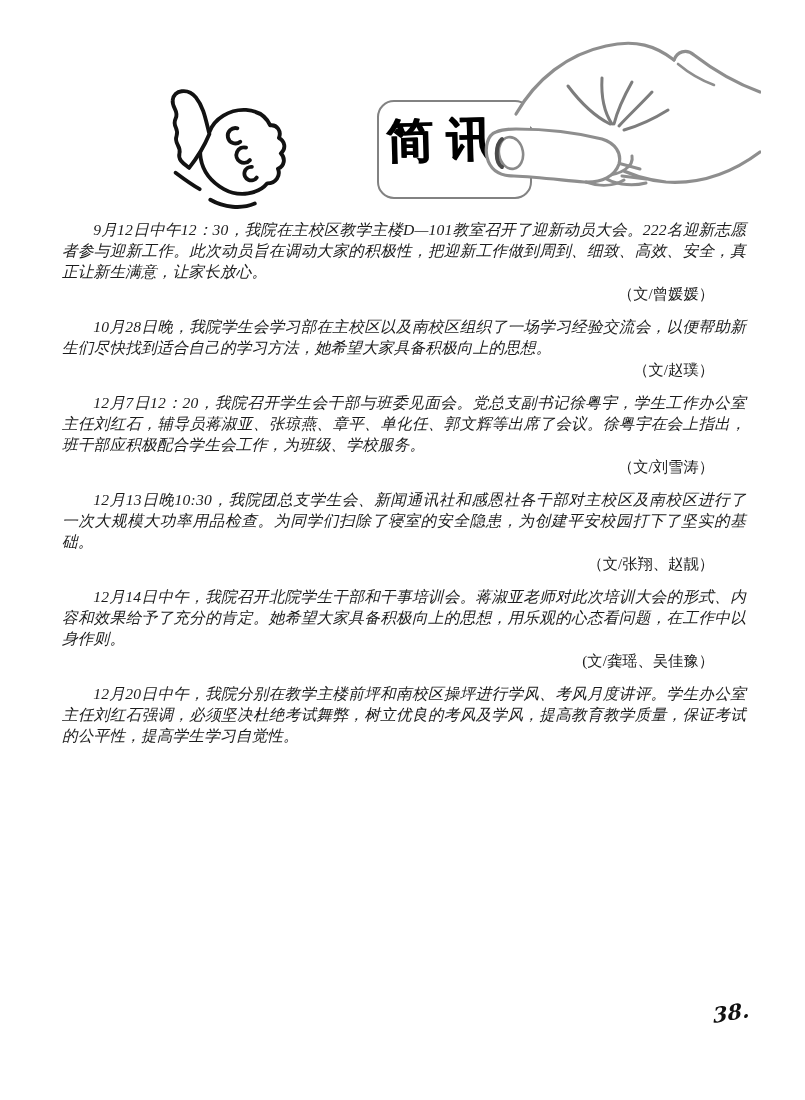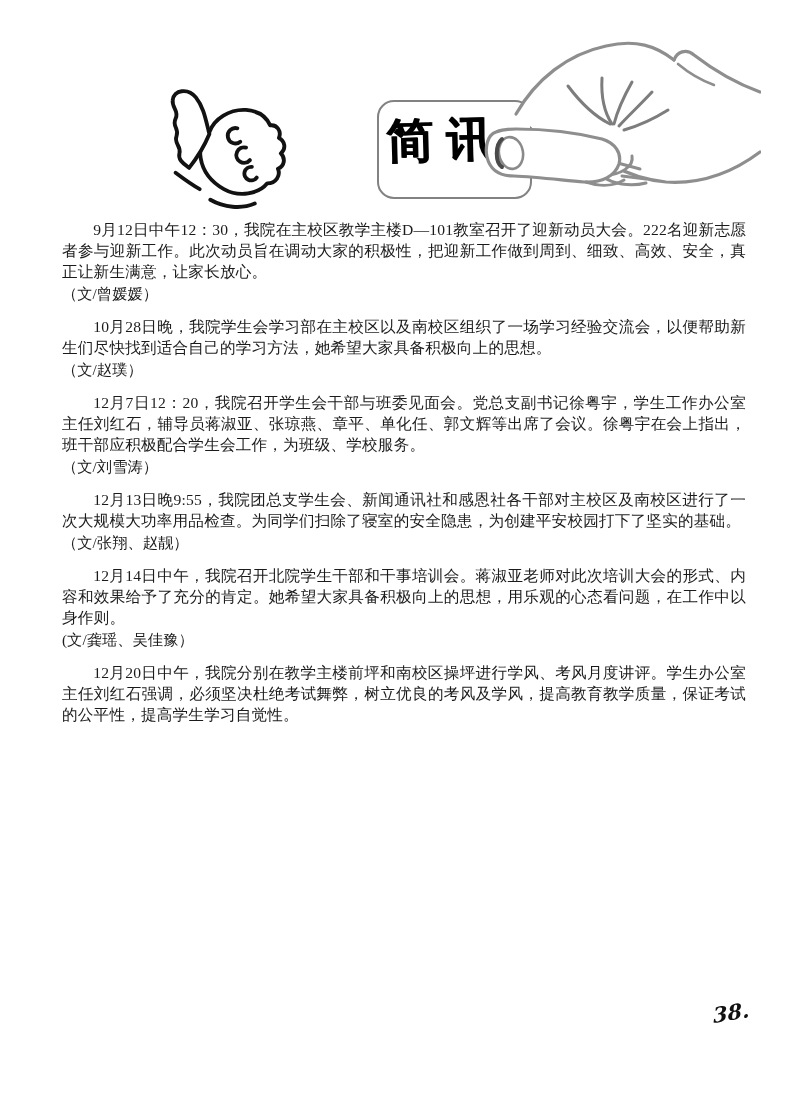--- a/index.html
+++ b/index.html
@@ -39,6 +39,7 @@
     font-size:15.6px;line-height:21px;
     text-align:justify;text-indent:2em;
     letter-spacing:0.2px;
+    font-style:italic;
   }
   .news-byline{
     font-size:15.3px;line-height:21px;

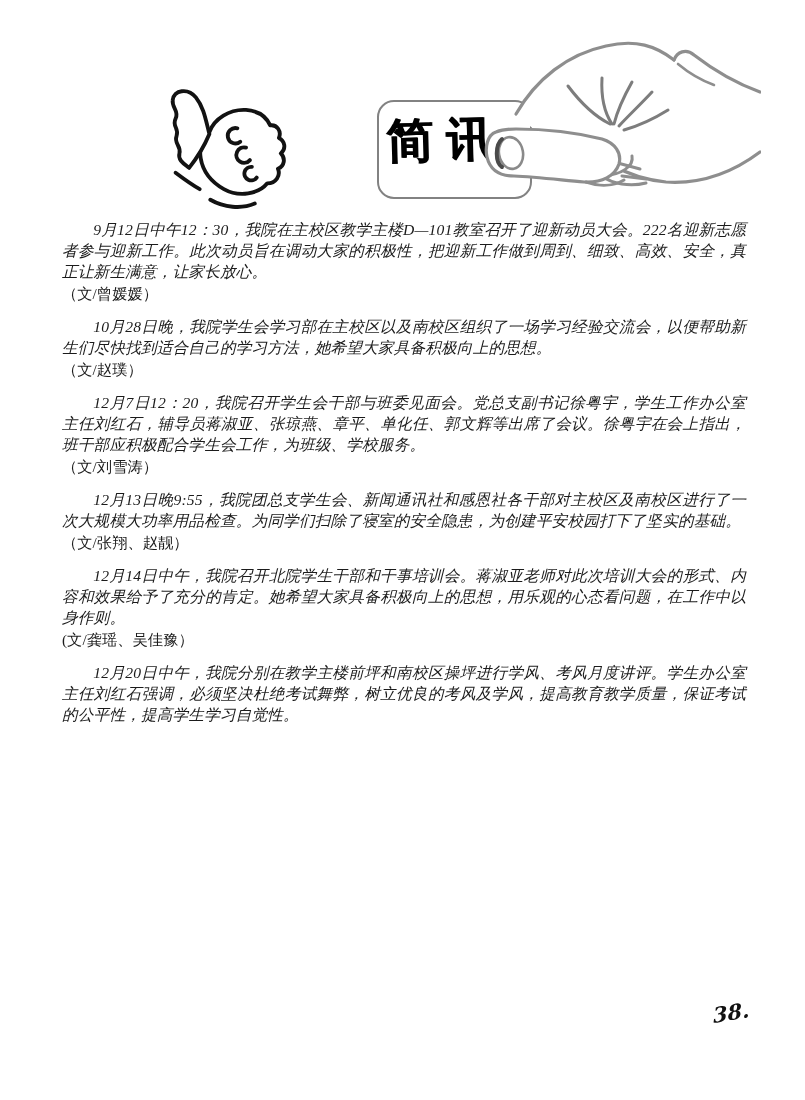--- a/index.html
+++ b/index.html
@@ -43,7 +43,7 @@
   }
   .news-byline{
     font-size:15.3px;line-height:21px;
-    padding-right:32px;
+    text-align:right;padding-right:32px;
     margin-top:1px;
   }
   

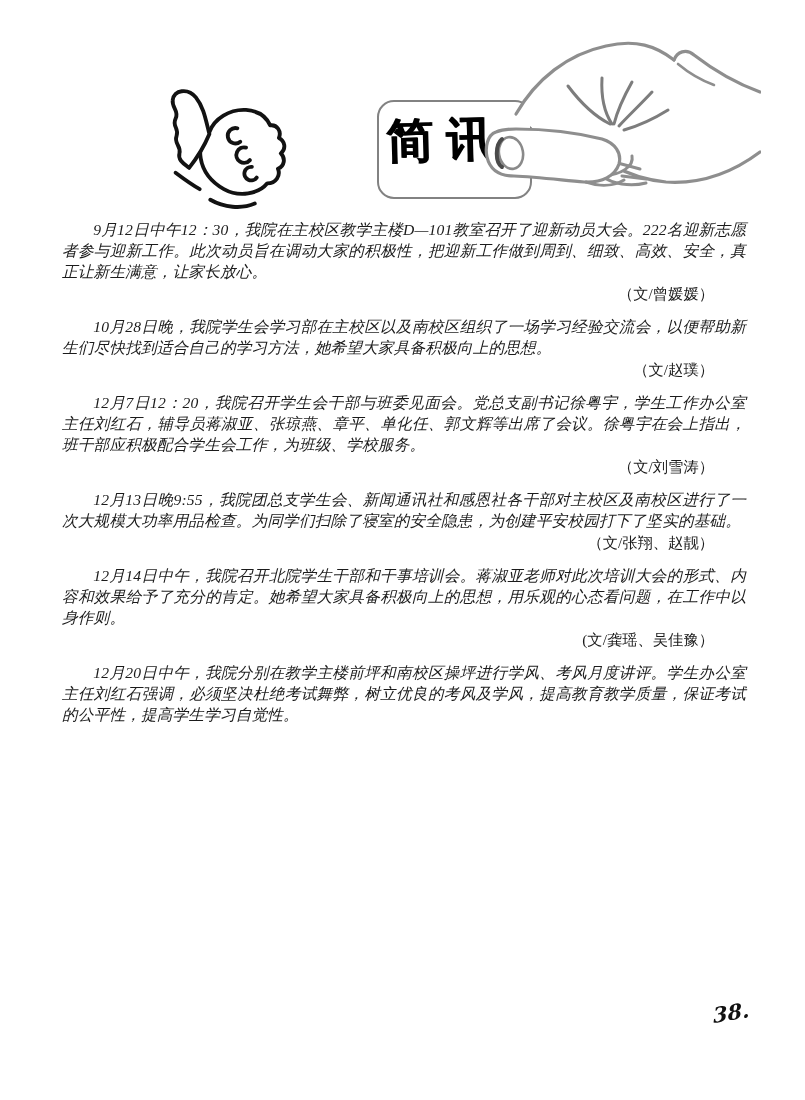--- a/index.html
+++ b/index.html
@@ -128,7 +128,7 @@
 
 
     <article class="news-item">
-      <p class="news-text">12月13日晚9:55，我院团总支学生会、新闻通讯社和感恩社各干部对主校区及南校区进行了一次大规模大功率用品检查。为同学们扫除了寝室的安全隐患，为创建平安校园打下了坚实的基础。</p>
+      <p class="news-text">12月13日晚10:30，我院团总支学生会、新闻通讯社和感恩社各干部对主校区及南校区进行了一次大规模大功率用品检查。为同学们扫除了寝室的安全隐患，为创建平安校园打下了坚实的基础。</p>
       <div class="news-byline">（文/张翔、赵靓）</div>
     </article>
 

